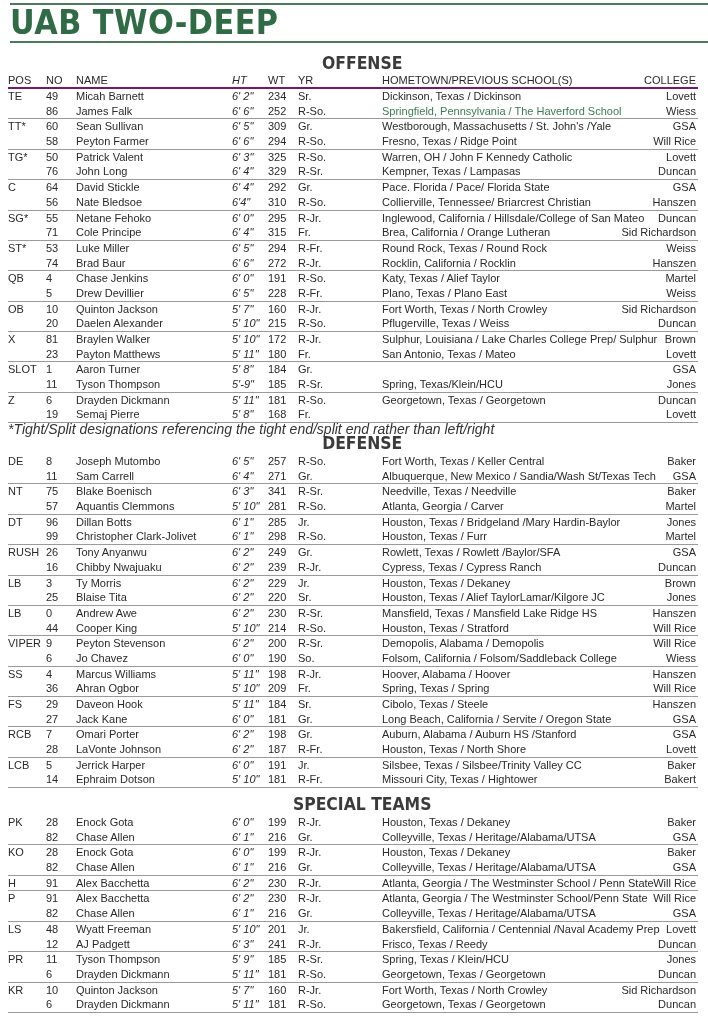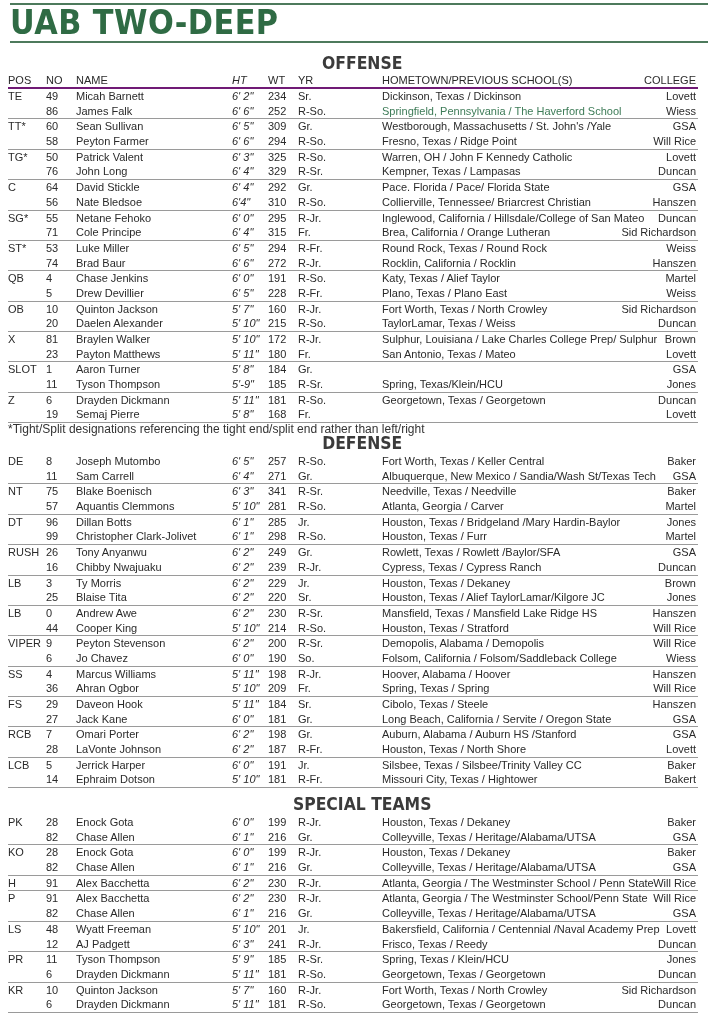--- a/index.html
+++ b/index.html
@@ -232,7 +232,7 @@
           <span class="c-ht">5' 10"</span>
           <span class="c-wt">215</span>
           <span class="c-yr">R-So.</span>
-          <span class="c-home">TaylorLamar, Texas / Weiss</span>
+          <span class="c-home">Pflugerville, Texas / Weiss</span>
           <span class="c-col">Duncan</span>
         </div>
       </div>

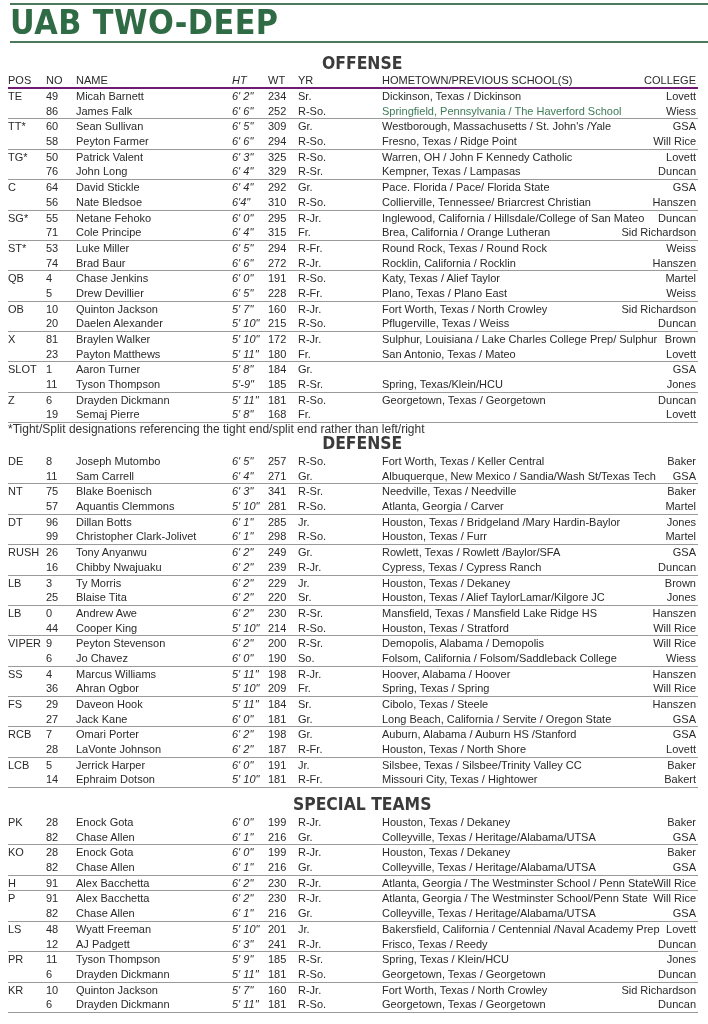--- a/index.html
+++ b/index.html
@@ -38,7 +38,7 @@
   .c-home { left: 354px; margin-left: 20px; }
   .c-col { right: 2px; text-align: center; }
   .green { color: #3d7b57; }
-  .footnote { font-size: 12px; color: #333; height: 12px; line-height: 12px; }
+  .footnote { font-size: 14px; font-style: italic; color: #333; height: 12px; line-height: 12px; }
 </style>
 </head>
 <body>

